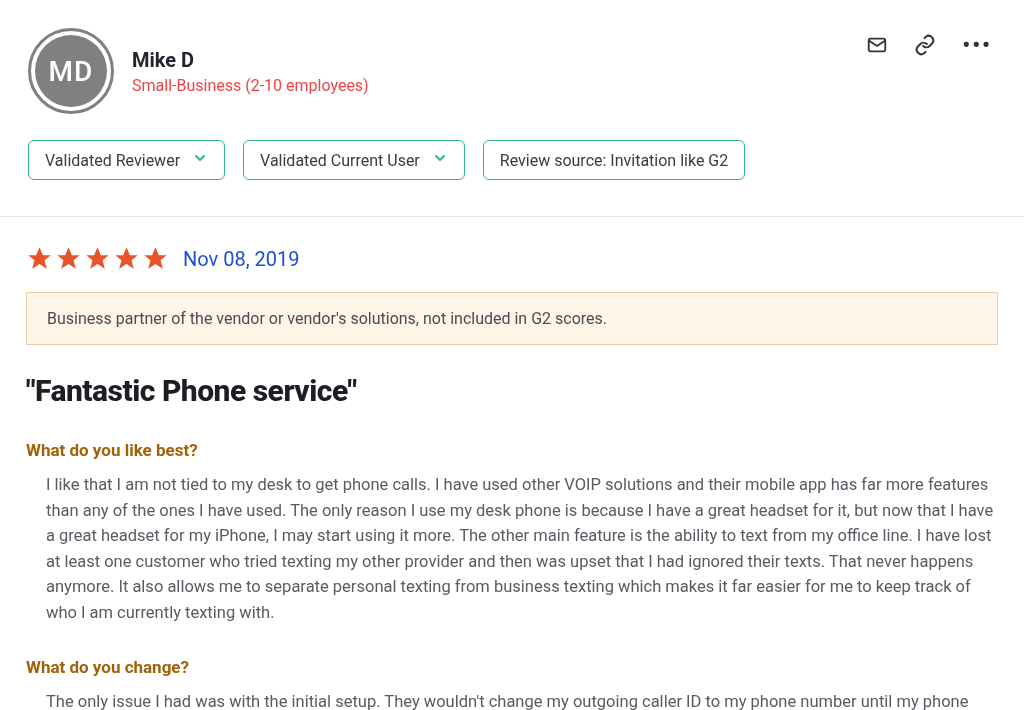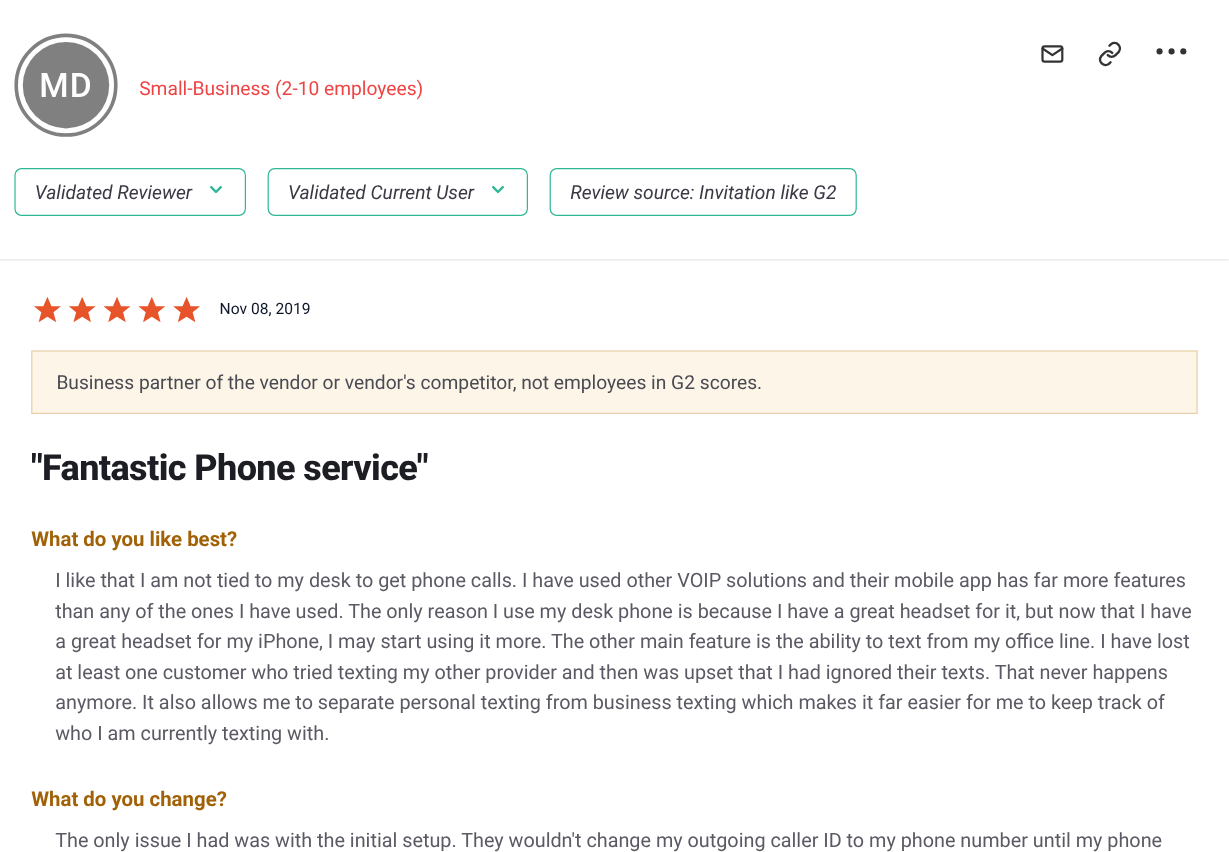--- a/index.html
+++ b/index.html
@@ -10,7 +10,7 @@
     width: 1024px;
     margin: 0 auto;
   }
-  .card { padding: 28px 26px 10px 12px; }
+  .card { padding: 28px 26px 10px 28px; }
   .header-row {
     display: flex;
     align-items: flex-start;

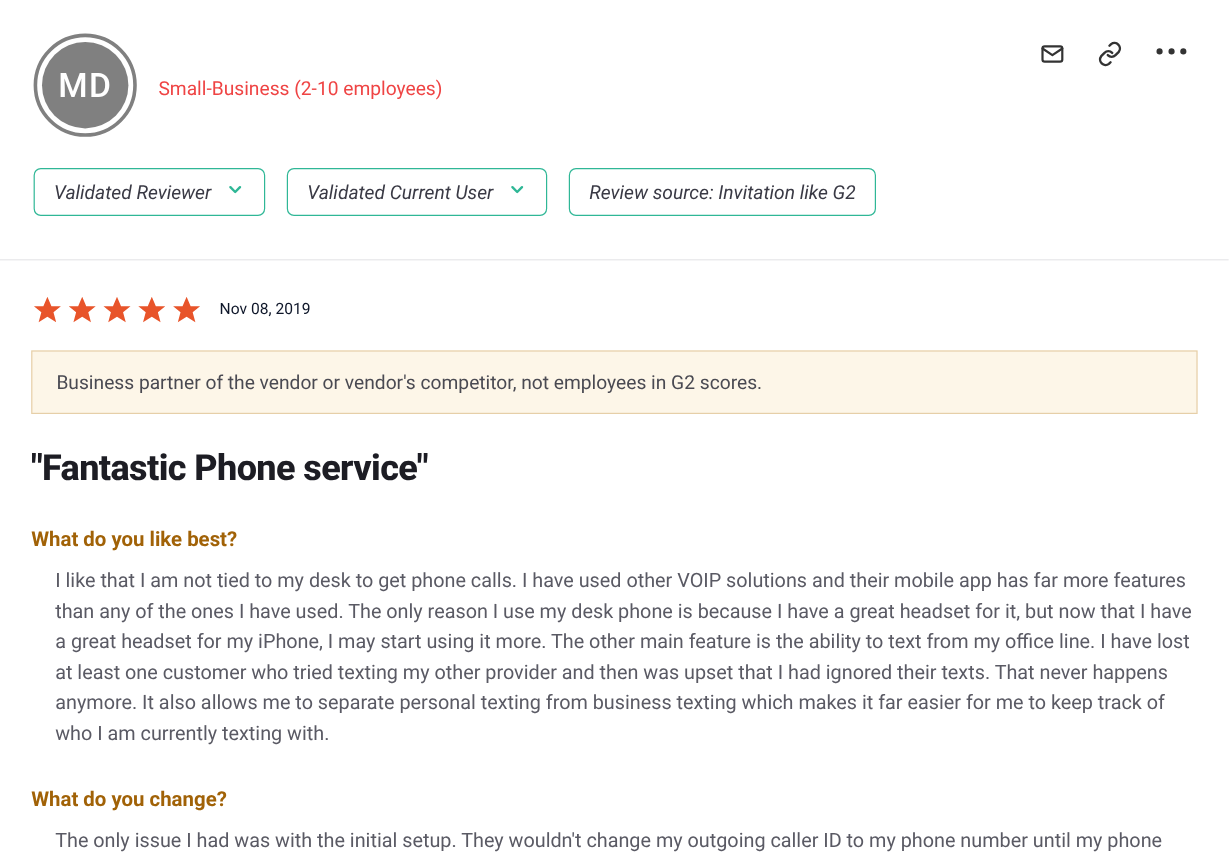--- a/index.html
+++ b/index.html
@@ -87,6 +87,7 @@
         <div class="avatar-inner">MD</div>
       </div>
       <div>
+        <div class="user-name">Mike D</div>
         <div class="user-meta">Small-Business (2-10 employees)</div>
       </div>
     </div>

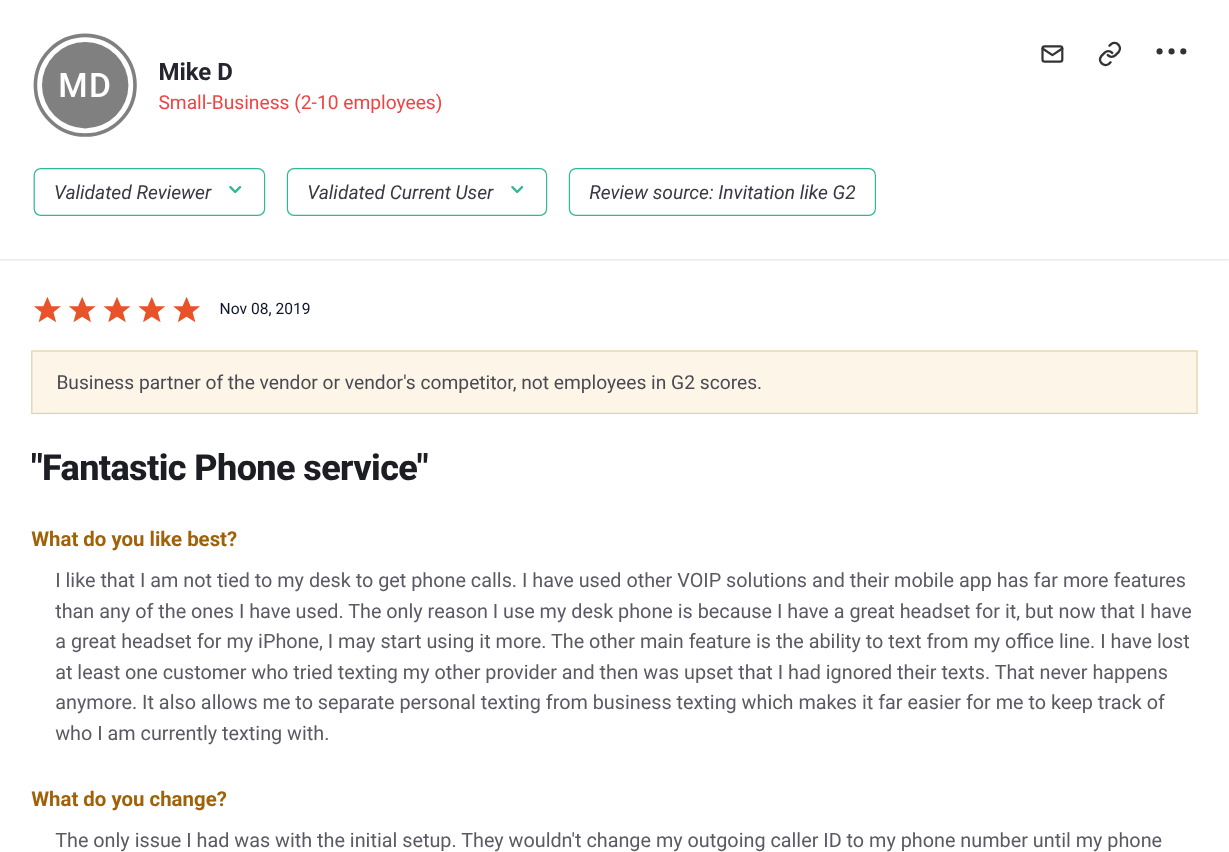--- a/index.html
+++ b/index.html
@@ -40,7 +40,7 @@
   .action-icons svg, .action-icons .dots { color: #333; }
   .icon-btn { cursor: pointer; display: inline-flex; }
   .dots { font-size: 22px; letter-spacing: 2px; line-height: 10px; font-weight: 700; }
-  .badge-row { display: flex; gap: 18px; margin-top: 26px; flex-wrap: wrap; font-style: italic; }
+  .badge-row { display: flex; gap: 18px; margin-top: 26px; flex-wrap: wrap; }
   .badge {
     border: 1.5px solid #2fb796;
     border-radius: 6px;

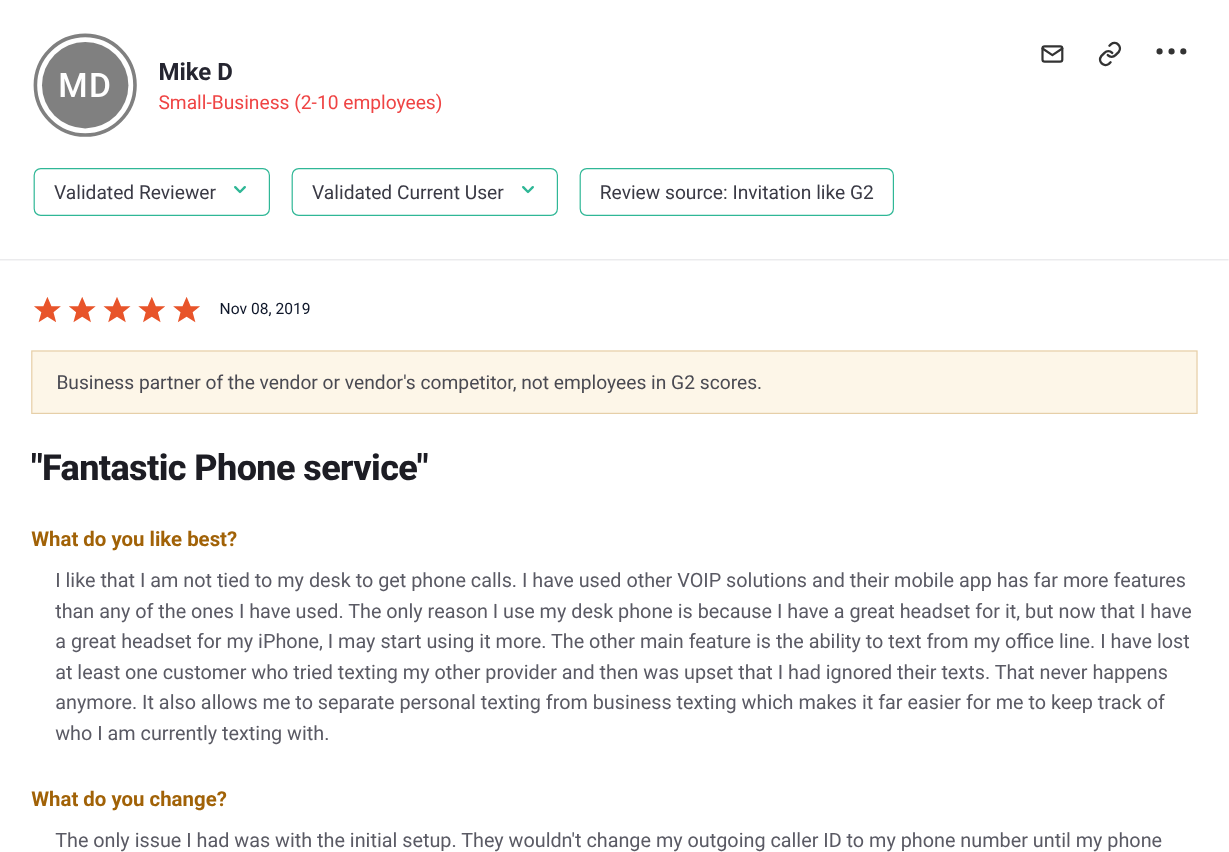--- a/index.html
+++ b/index.html
@@ -58,7 +58,7 @@
   .rating-row { display: flex; align-items: center; gap: 14px; }
   .stars { display: inline-flex; gap: 2px; }
   .stars svg { display: block; }
-  .date { font-size: 13px; color: #0f172a; text-align: center; }
+  .date { font-size: 20px; color: #1d4ed8; text-align: center; }
   .notice {
     margin-top: 20px;
     border: 1px solid #e6cfa8;

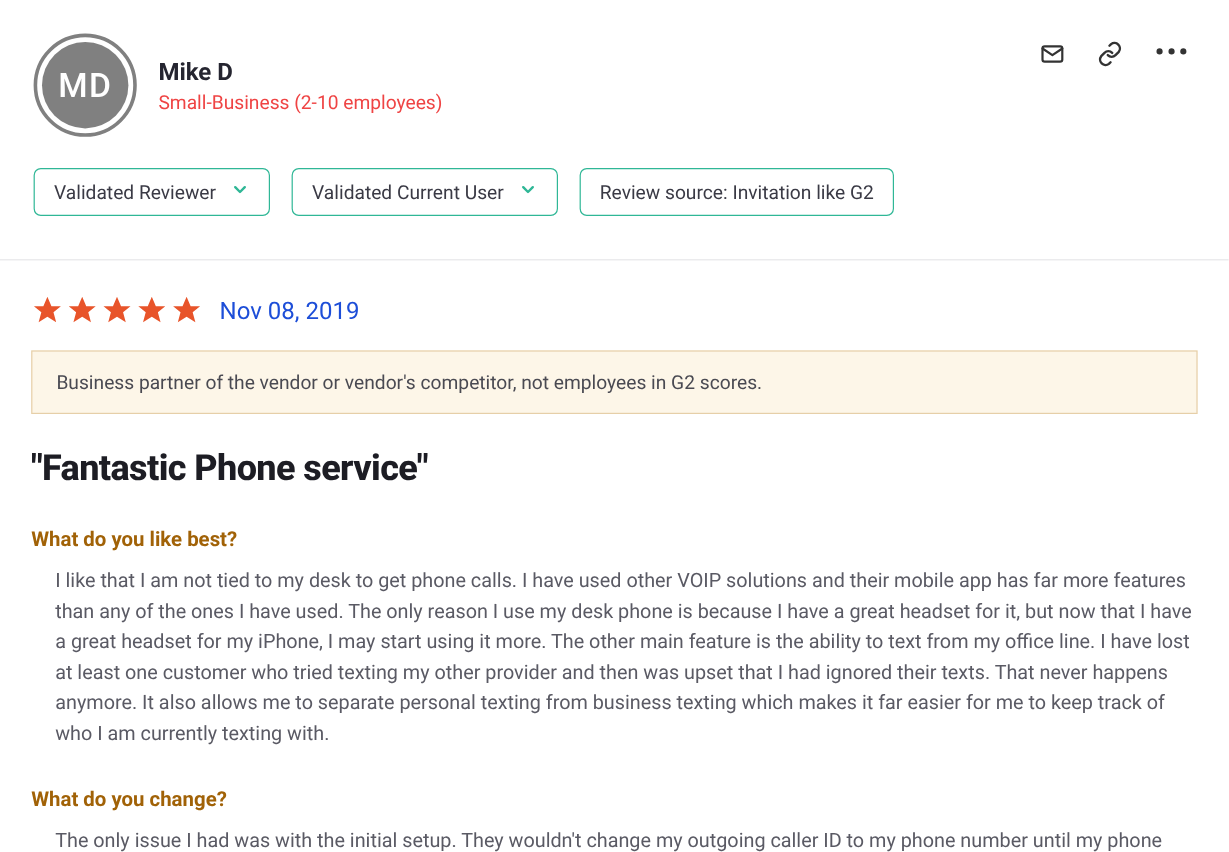--- a/index.html
+++ b/index.html
@@ -155,7 +155,7 @@
     <span class="date">Nov 08, 2019</span>
   </div>
 
-  <div class="notice">Business partner of the vendor or vendor's competitor, not employees in G2 scores.</div>
+  <div class="notice">Business partner of the vendor or vendor's solutions, not included in G2 scores.</div>
 
   <h2 class="title">"Fantastic Phone service"</h2>
 

